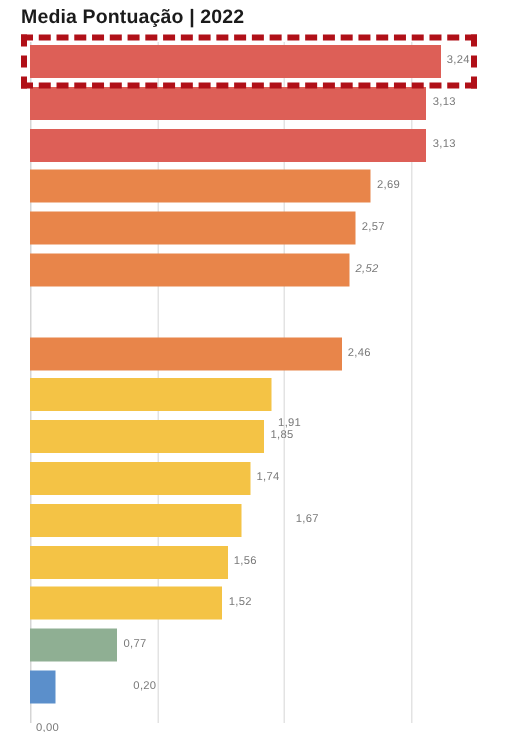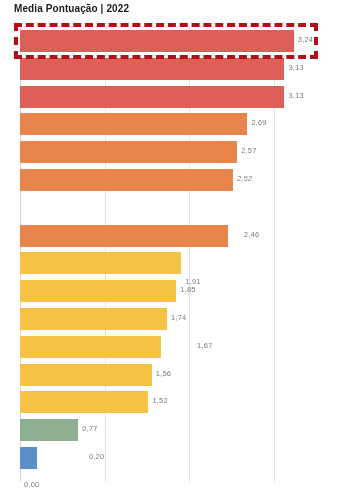--- a/index.html
+++ b/index.html
@@ -24,7 +24,7 @@
     position: absolute;
     left: 14px;
     top: 3px;
-    font-size: 10px;
+    font-size: 13px;
     font-weight: bold;
     color: #1b1b1b;
     letter-spacing: 0.1px;

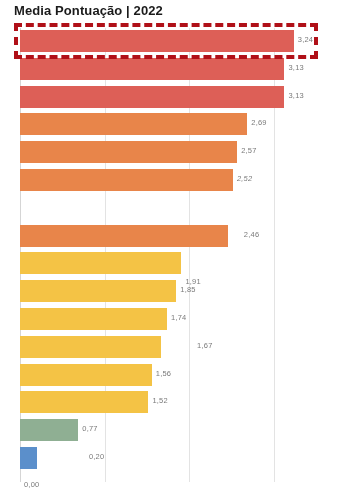--- a/index.html
+++ b/index.html
@@ -130,7 +130,7 @@
         </div>
         <div class="bar-row" style="top: 196.6px;">
           <div class="bar" style="width: 207.87px; background: rgb(232, 133, 74);"></div>
-          <div class="bar-label" style="left: 231.87px; margin-left: 12px;">2,46</div>
+          <div class="bar-label" style="left: 231.87px;">2,46</div>
         </div>
         <div class="bar-row" style="top: 224.4px;">
           <div class="bar" style="width: 161.395px; background: rgb(244, 195, 69);"></div>

